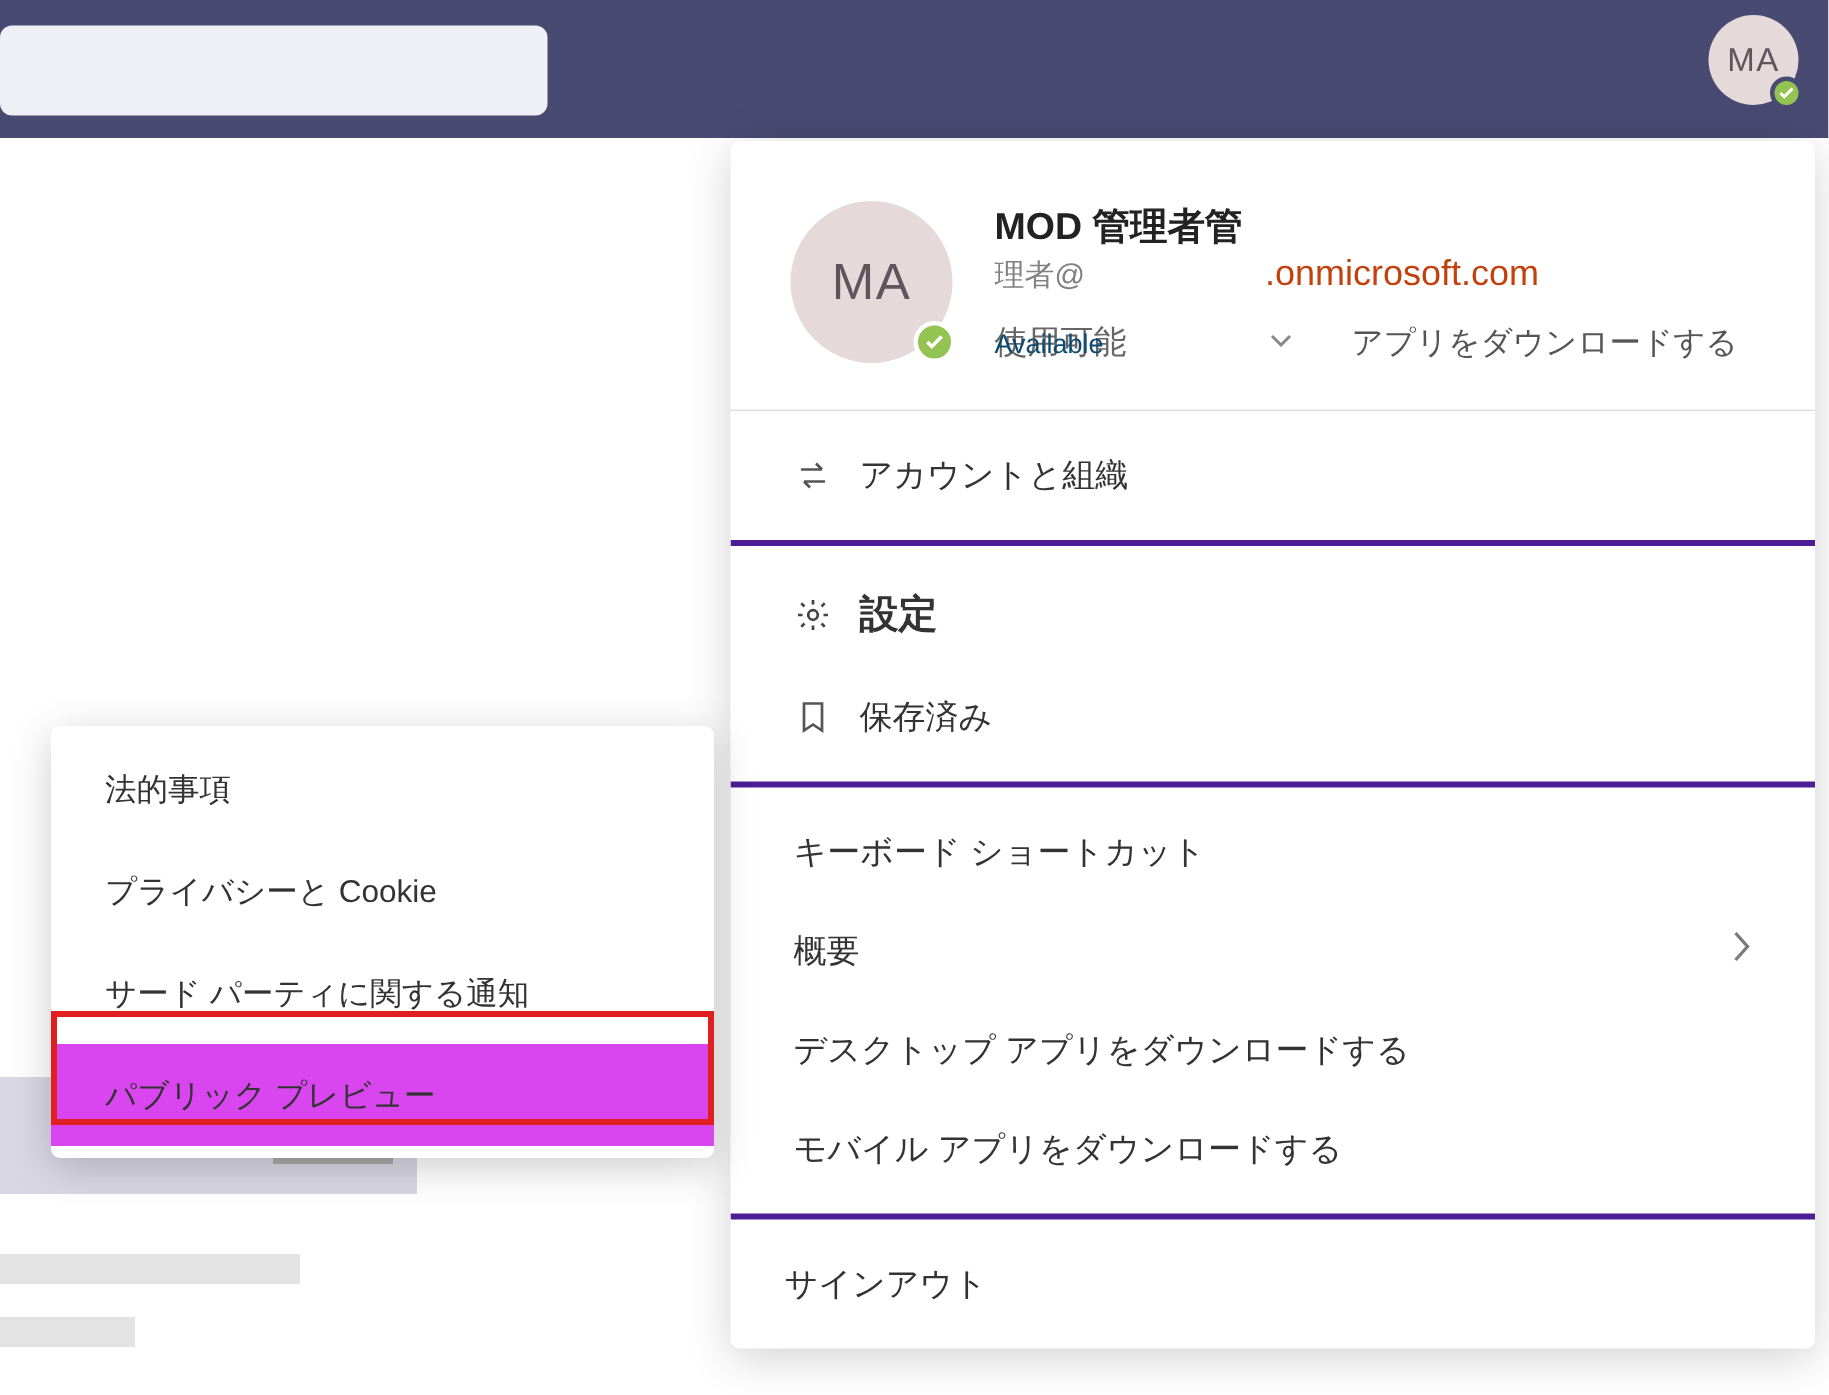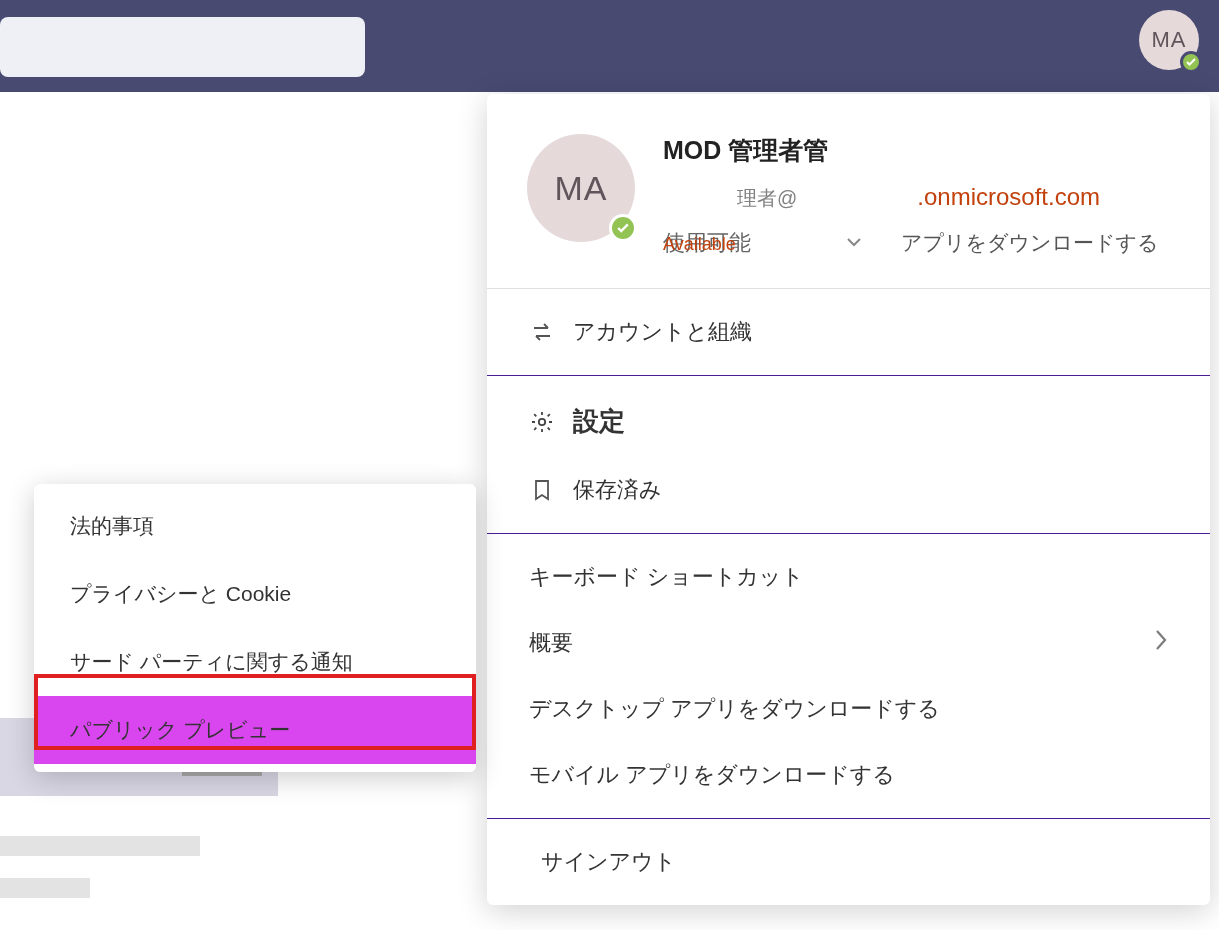--- a/index.html
+++ b/index.html
@@ -69,7 +69,7 @@
   }
   .pf-avatar .presence-dot { width:28px;height:28px;border-color:#fff;right:-2px;bottom:0px; }
   .pf-info { flex:1; }
-  .pf-name { font-size:25px; color:#222; font-weight:600; margin-bottom:16px; }
+  .pf-name { font-size:25px; color:#222; font-weight:600; margin-bottom:2px; }
   .pf-email-wrap { font-size:20px;color:#818181;display:flex;gap:120px;align-items:baseline;justify-content:center;}
   .pf-email2 { color:#c2410c; font-size:24px;}
   .pf-status-row { display:flex; gap:40px; margin-top:16px; align-items:center;}

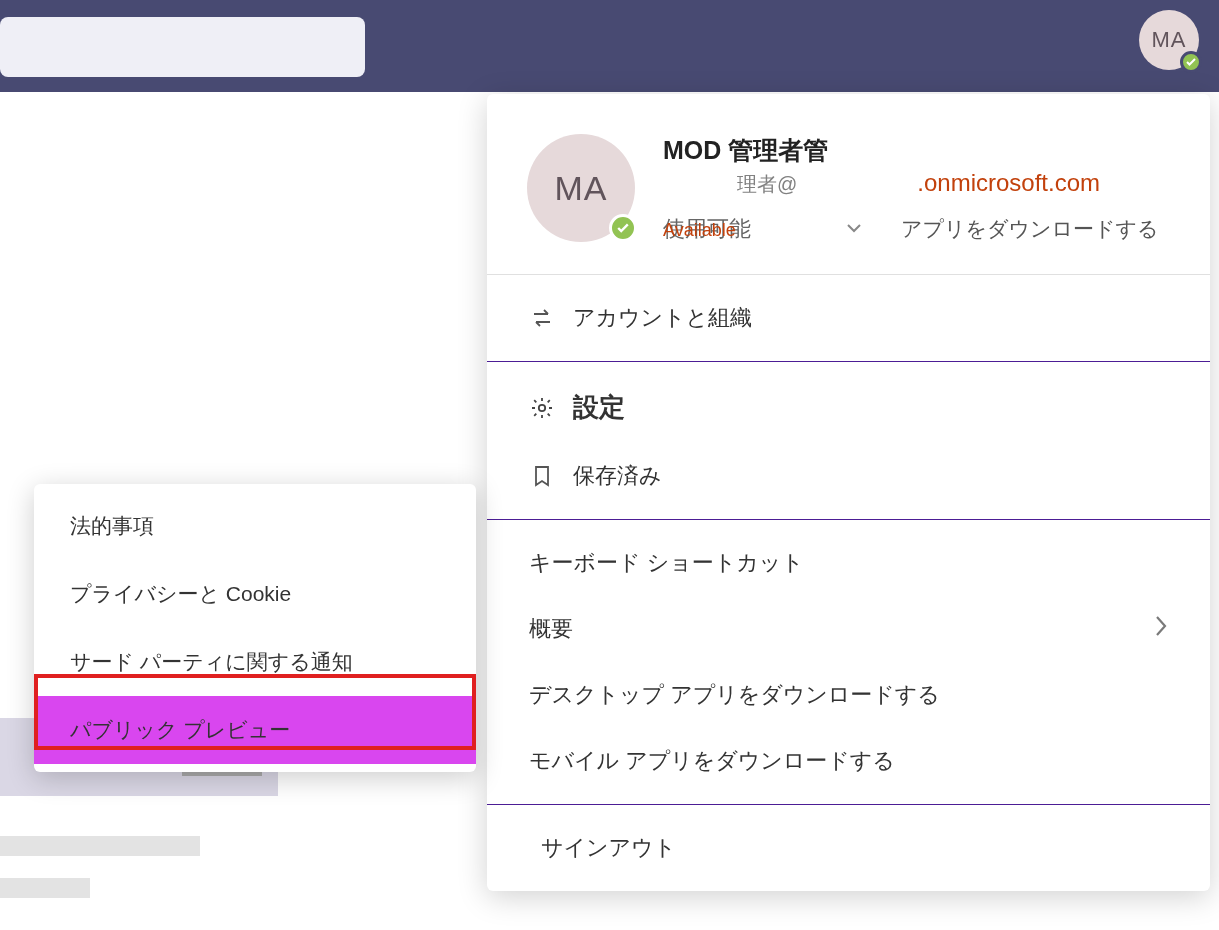--- a/index.html
+++ b/index.html
@@ -70,7 +70,7 @@
   .pf-avatar .presence-dot { width:28px;height:28px;border-color:#fff;right:-2px;bottom:0px; }
   .pf-info { flex:1; }
   .pf-name { font-size:25px; color:#222; font-weight:600; margin-bottom:2px; }
-  .pf-email-wrap { font-size:20px;color:#818181;display:flex;gap:120px;align-items:baseline;justify-content:center;}
+  .pf-email-wrap { font-size:20px;color:#818181;display:flex;gap:120px;align-items:baseline;}
   .pf-email2 { color:#c2410c; font-size:24px;}
   .pf-status-row { display:flex; gap:40px; margin-top:16px; align-items:center;}
   .pf-status { font-size:22px;color:#555;display:flex;align-items:center;gap:6px;position:relative;}

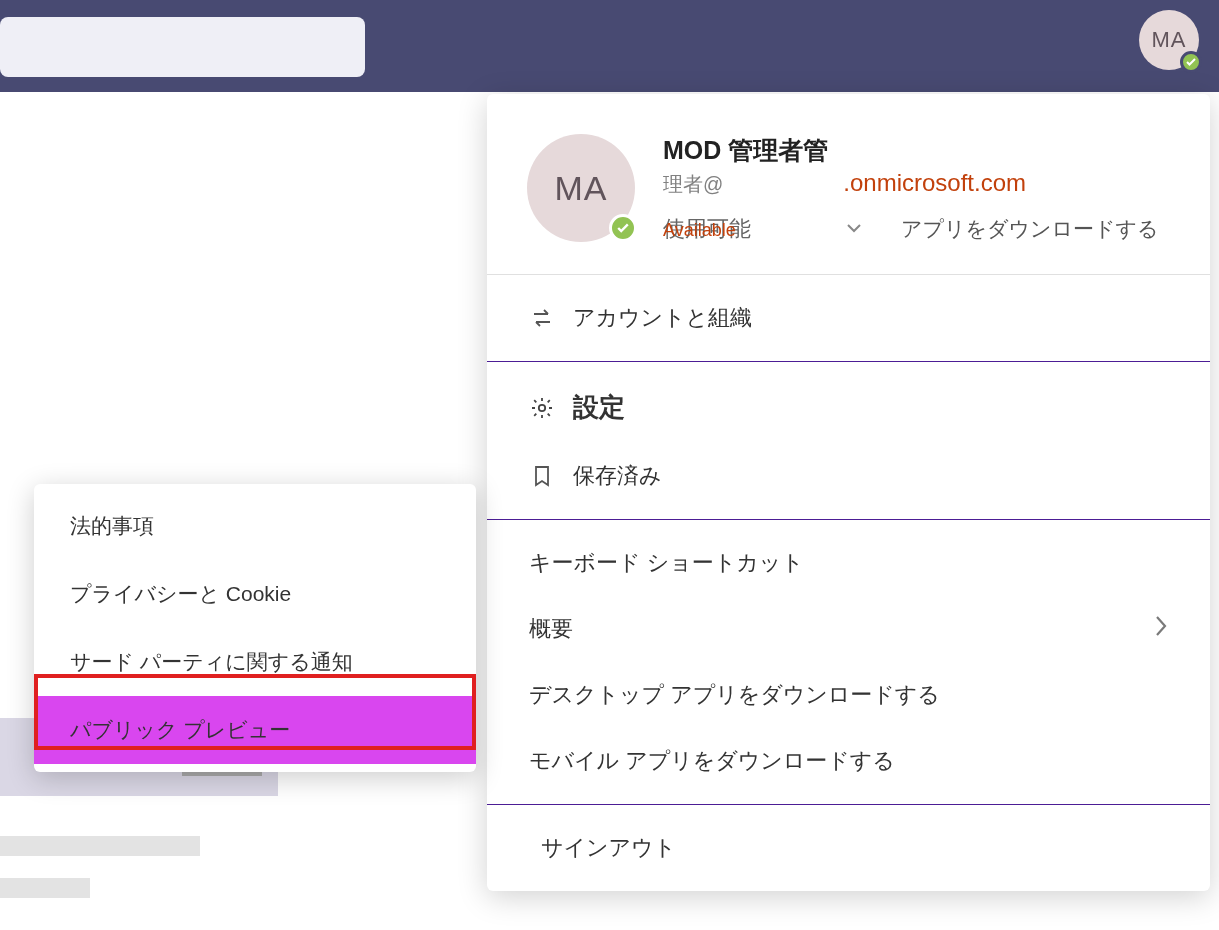--- a/index.html
+++ b/index.html
@@ -75,7 +75,7 @@
   .pf-status-row { display:flex; gap:40px; margin-top:16px; align-items:center;}
   .pf-status { font-size:22px;color:#555;display:flex;align-items:center;gap:6px;position:relative;}
   .pf-status::before{content:"使用可能";color:#666;}
-  .pf-status-under{position:absolute;left:0;top:6px;color:#c2410c;font-size:18px;}
+  .pf-status-under{position:absolute;left:0;top:6px;color:#0c4a6e;font-size:18px;}
   .pf-setmsg { font-size:21px;color:#555;}
 
   .pf-section { padding: 10px 0; border-bottom:1px solid #4c1d95;}

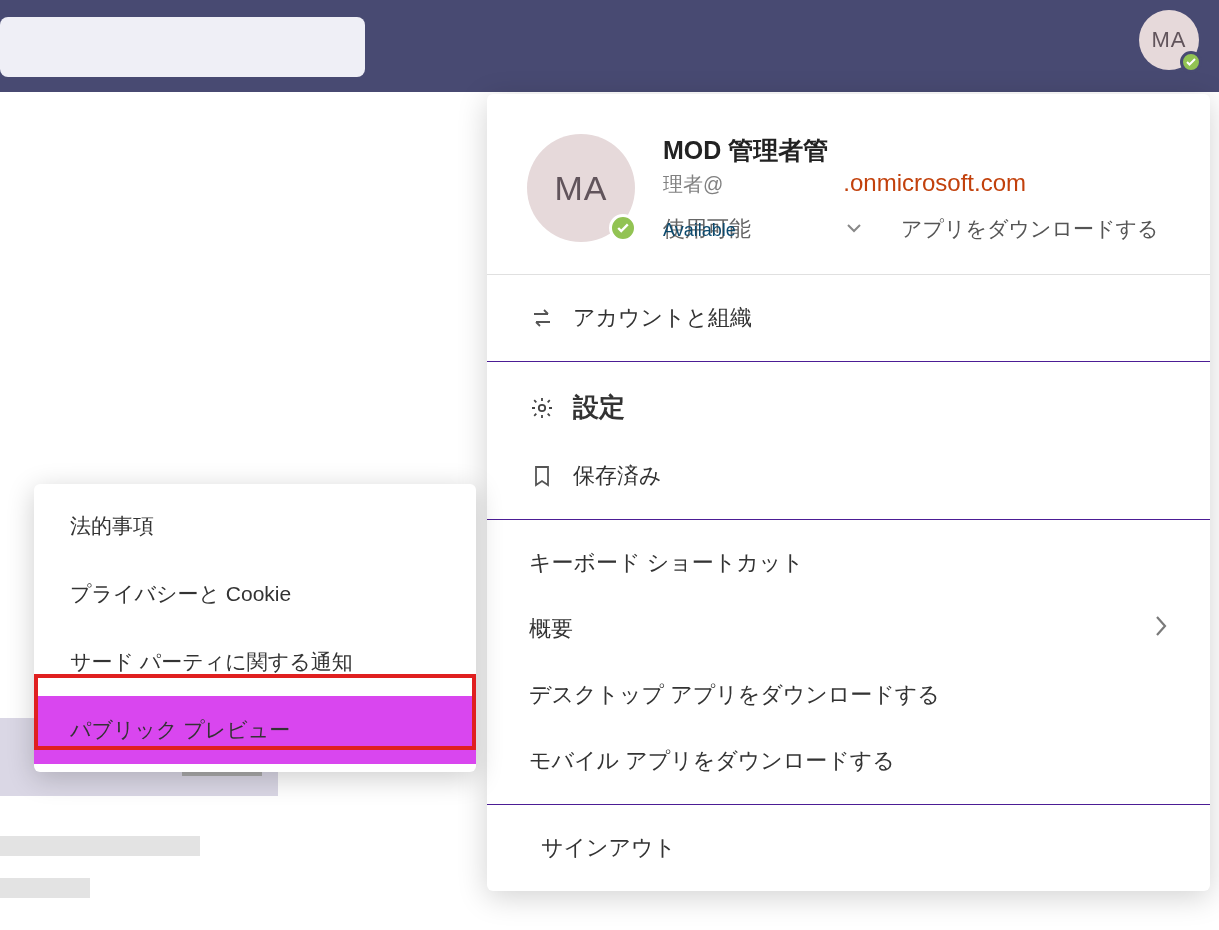--- a/index.html
+++ b/index.html
@@ -78,7 +78,7 @@
   .pf-status-under{position:absolute;left:0;top:6px;color:#0c4a6e;font-size:18px;}
   .pf-setmsg { font-size:21px;color:#555;}
 
-  .pf-section { padding: 10px 0; border-bottom:1px solid #4c1d95;}
+  .pf-section { padding: 10px 0; border-bottom:4px solid #4c1d95;}
   .pf-item {
     display:flex; align-items:center; gap:18px;
     padding: 18px 42px;

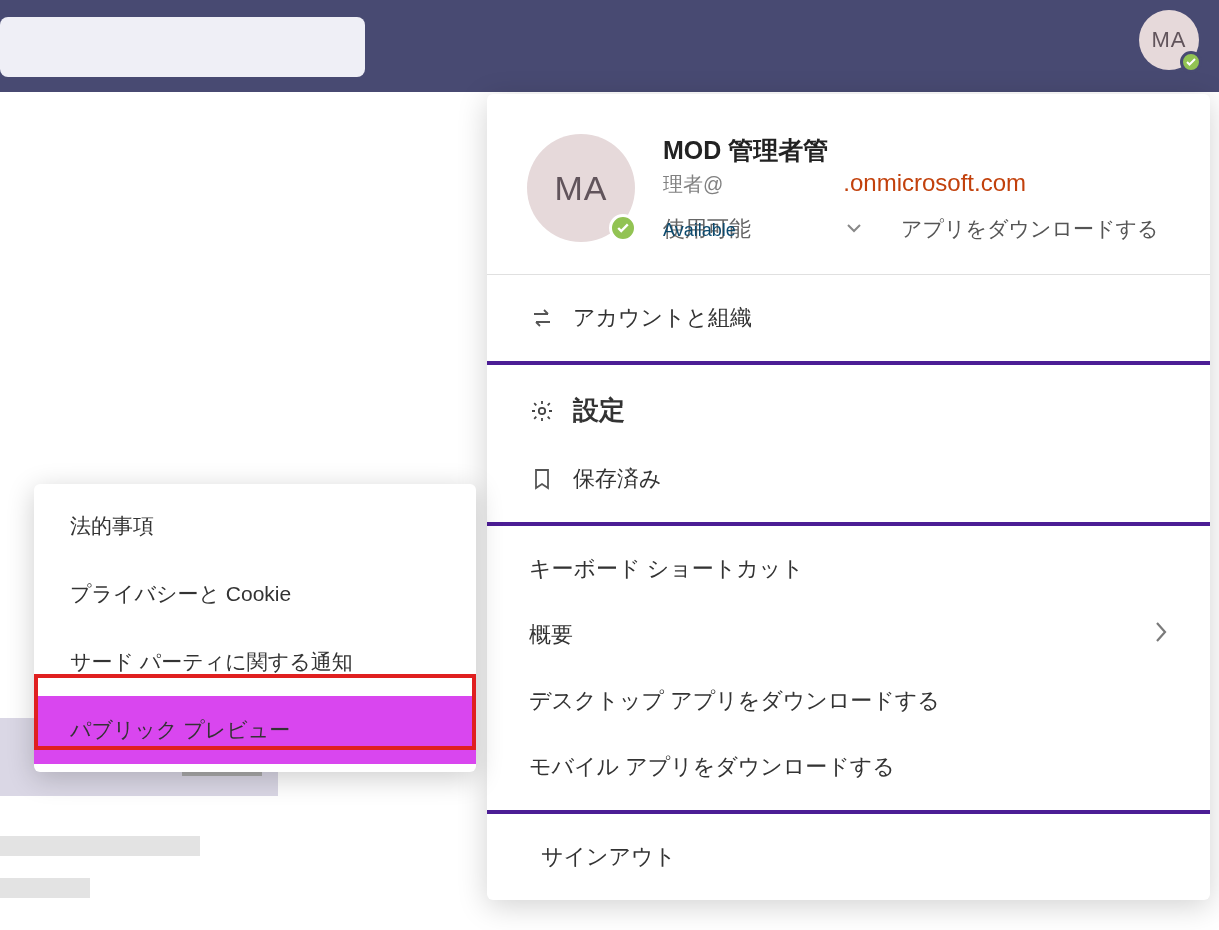--- a/index.html
+++ b/index.html
@@ -90,7 +90,7 @@
   .pf-item .chev { margin-left:auto; color:#6e6e6e; }
   .pf-item .ico { width:26px; display:flex; justify-content:center; color:#555;}
 
-  .pf-last { padding: 28px 54px; font-size:22px; color:#333; cursor:pointer;}
+  .pf-last { padding: 28px 36px; font-size:22px; color:#333; cursor:pointer;}
 
   
   .about-flyout {

